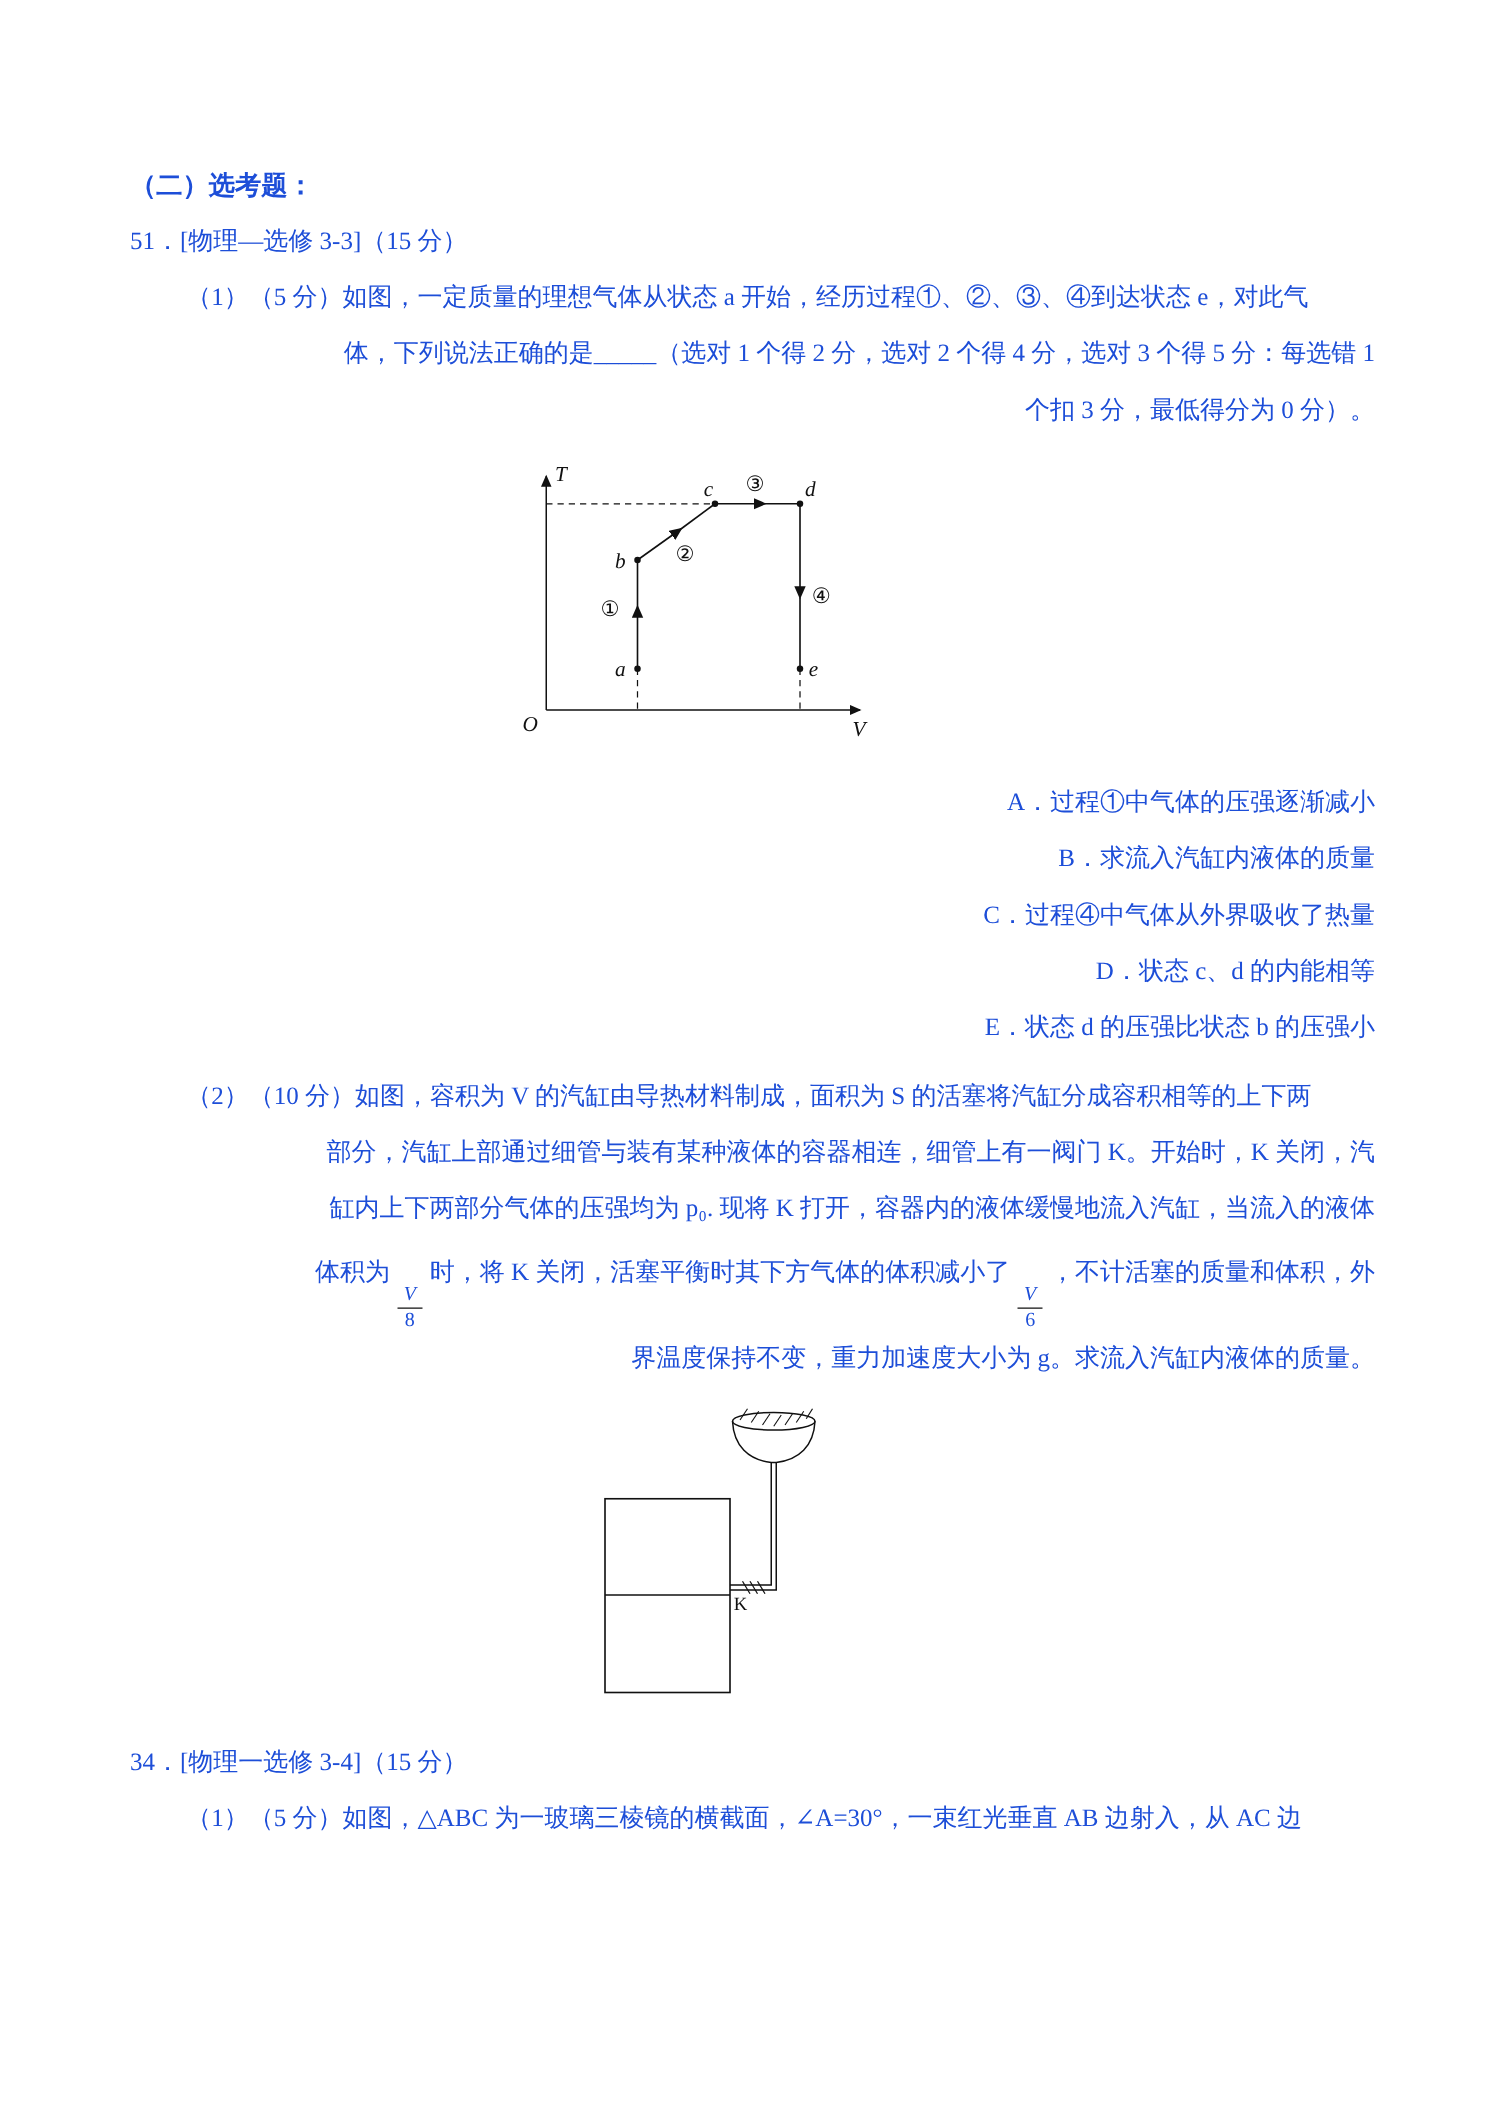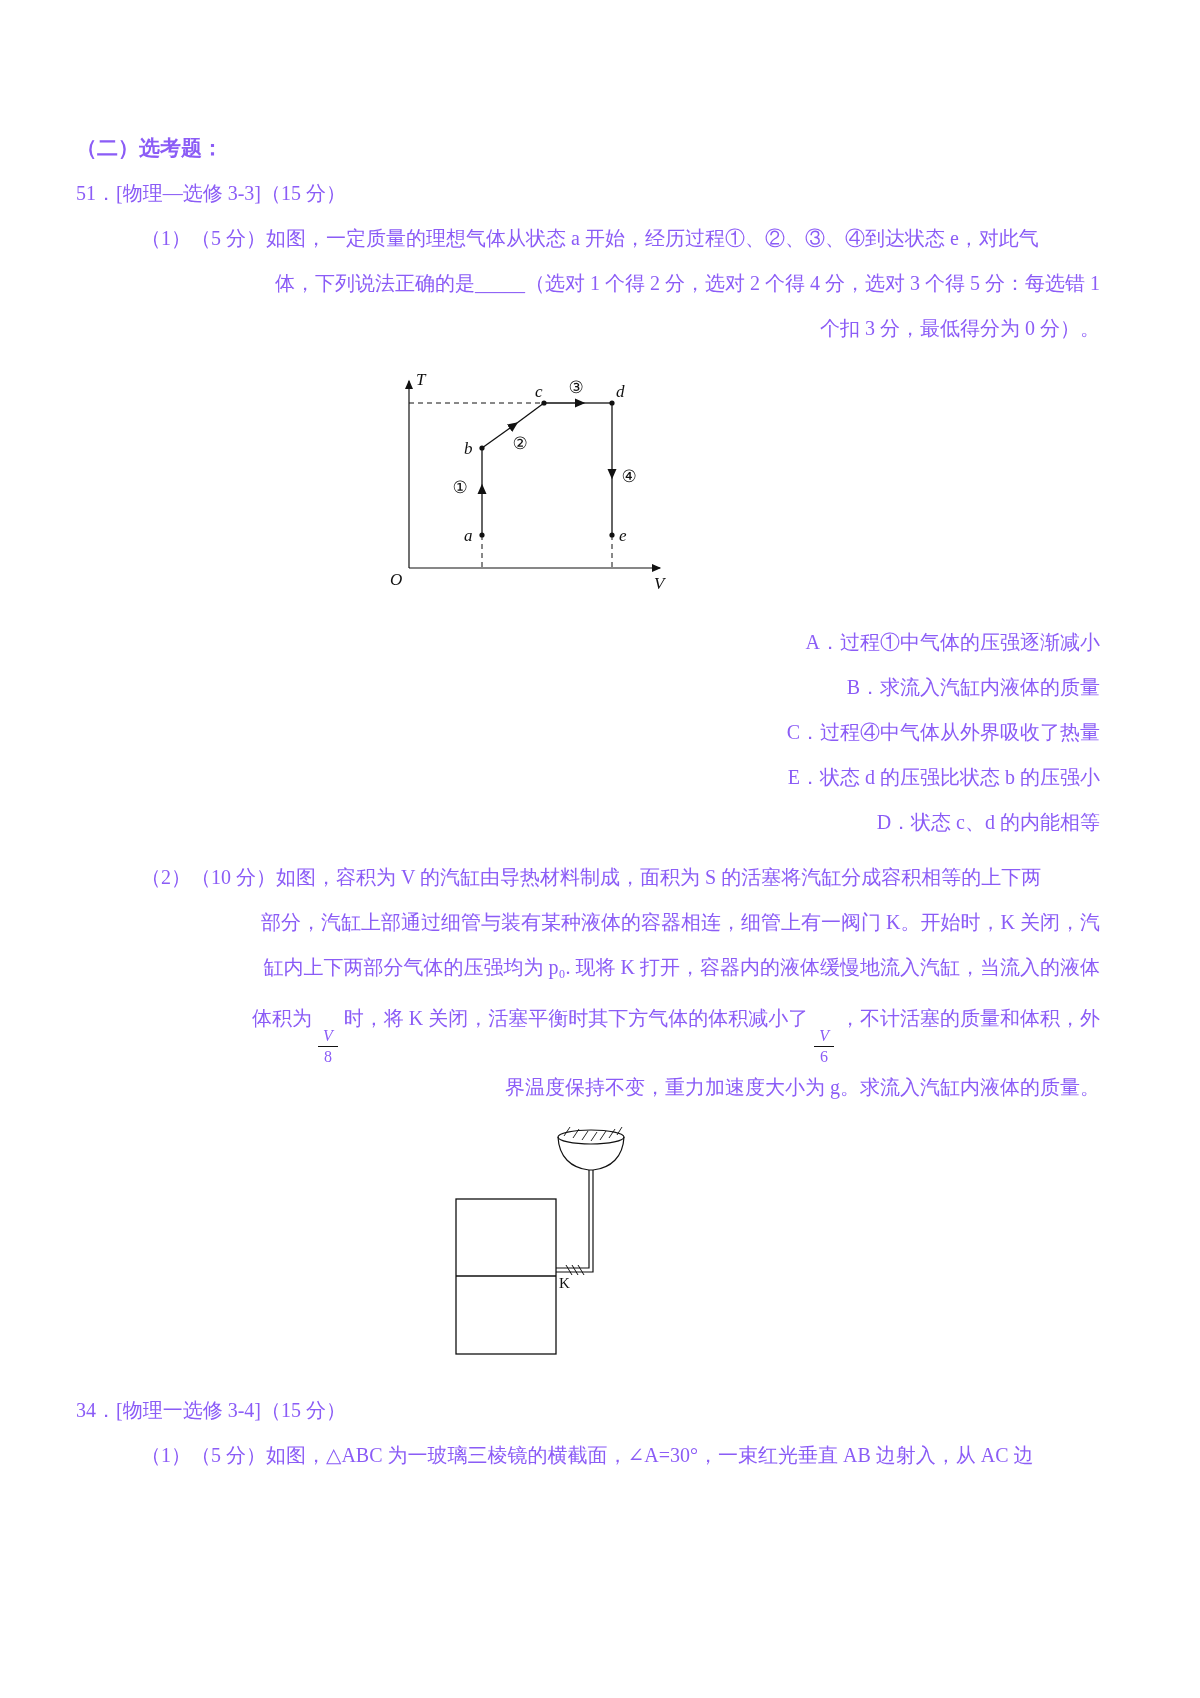--- a/index.html
+++ b/index.html
@@ -7,9 +7,9 @@
   .page {
     width: 1200px;
     min-height: 1698px;
-    padding: 126px 100px 40px 76px;
+    padding: 126px 100px 40px 104px;
     background: #ffffff;
-    color: #8b5cf6;
+    color: #1d4ed8;
     font-family: "Liberation Serif", "DejaVu Serif", serif;
     font-size: 20px;
   }

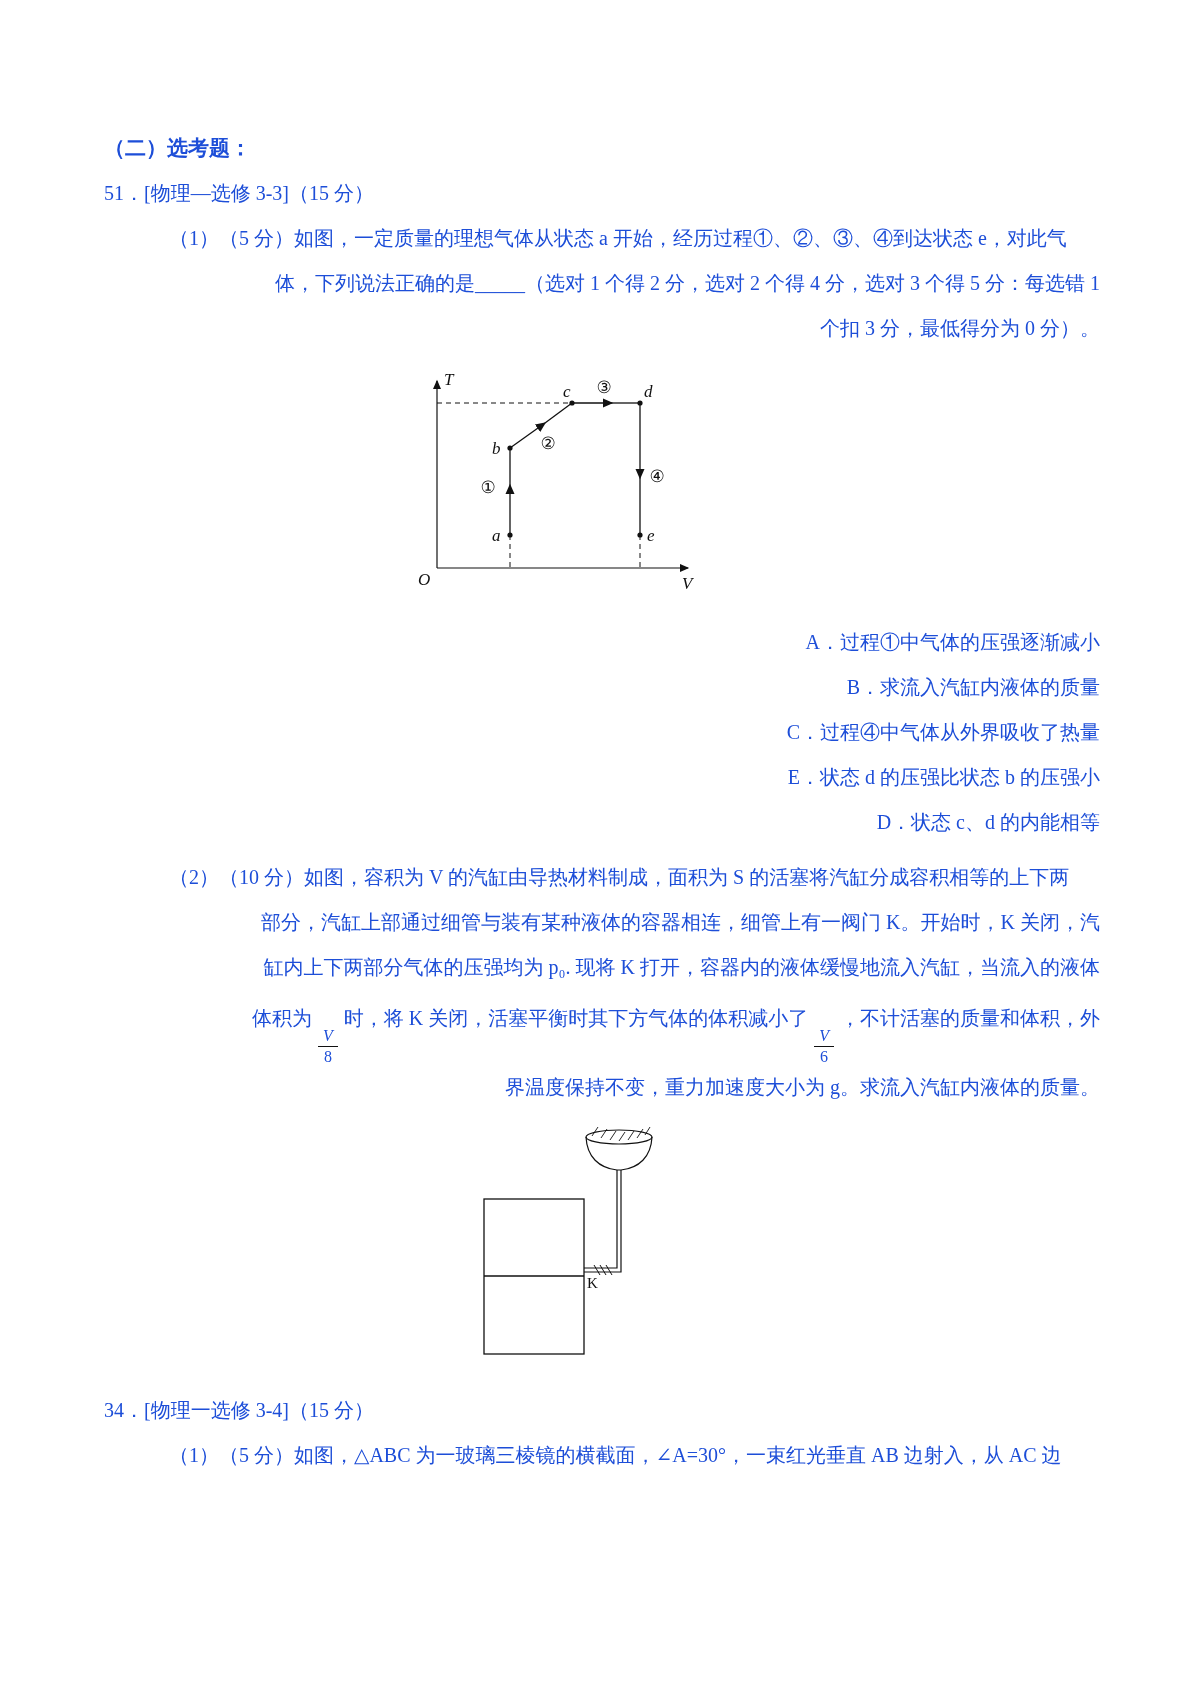--- a/index.html
+++ b/index.html
@@ -16,7 +16,7 @@
   .h-section { font-weight: 700; font-size: 21px; line-height: 45px; margin: 0; }
   .q-title { line-height: 45px; margin: 0; }
   .line { line-height: 45px; }
-  .ind1 { margin-left: 65px; }
+  .ind1 { margin-left: 45px; }
   .ind2 { margin-left: 90px; text-align: right; }
   .para { margin: 0; }
   .para-top { margin-top: 10px; }

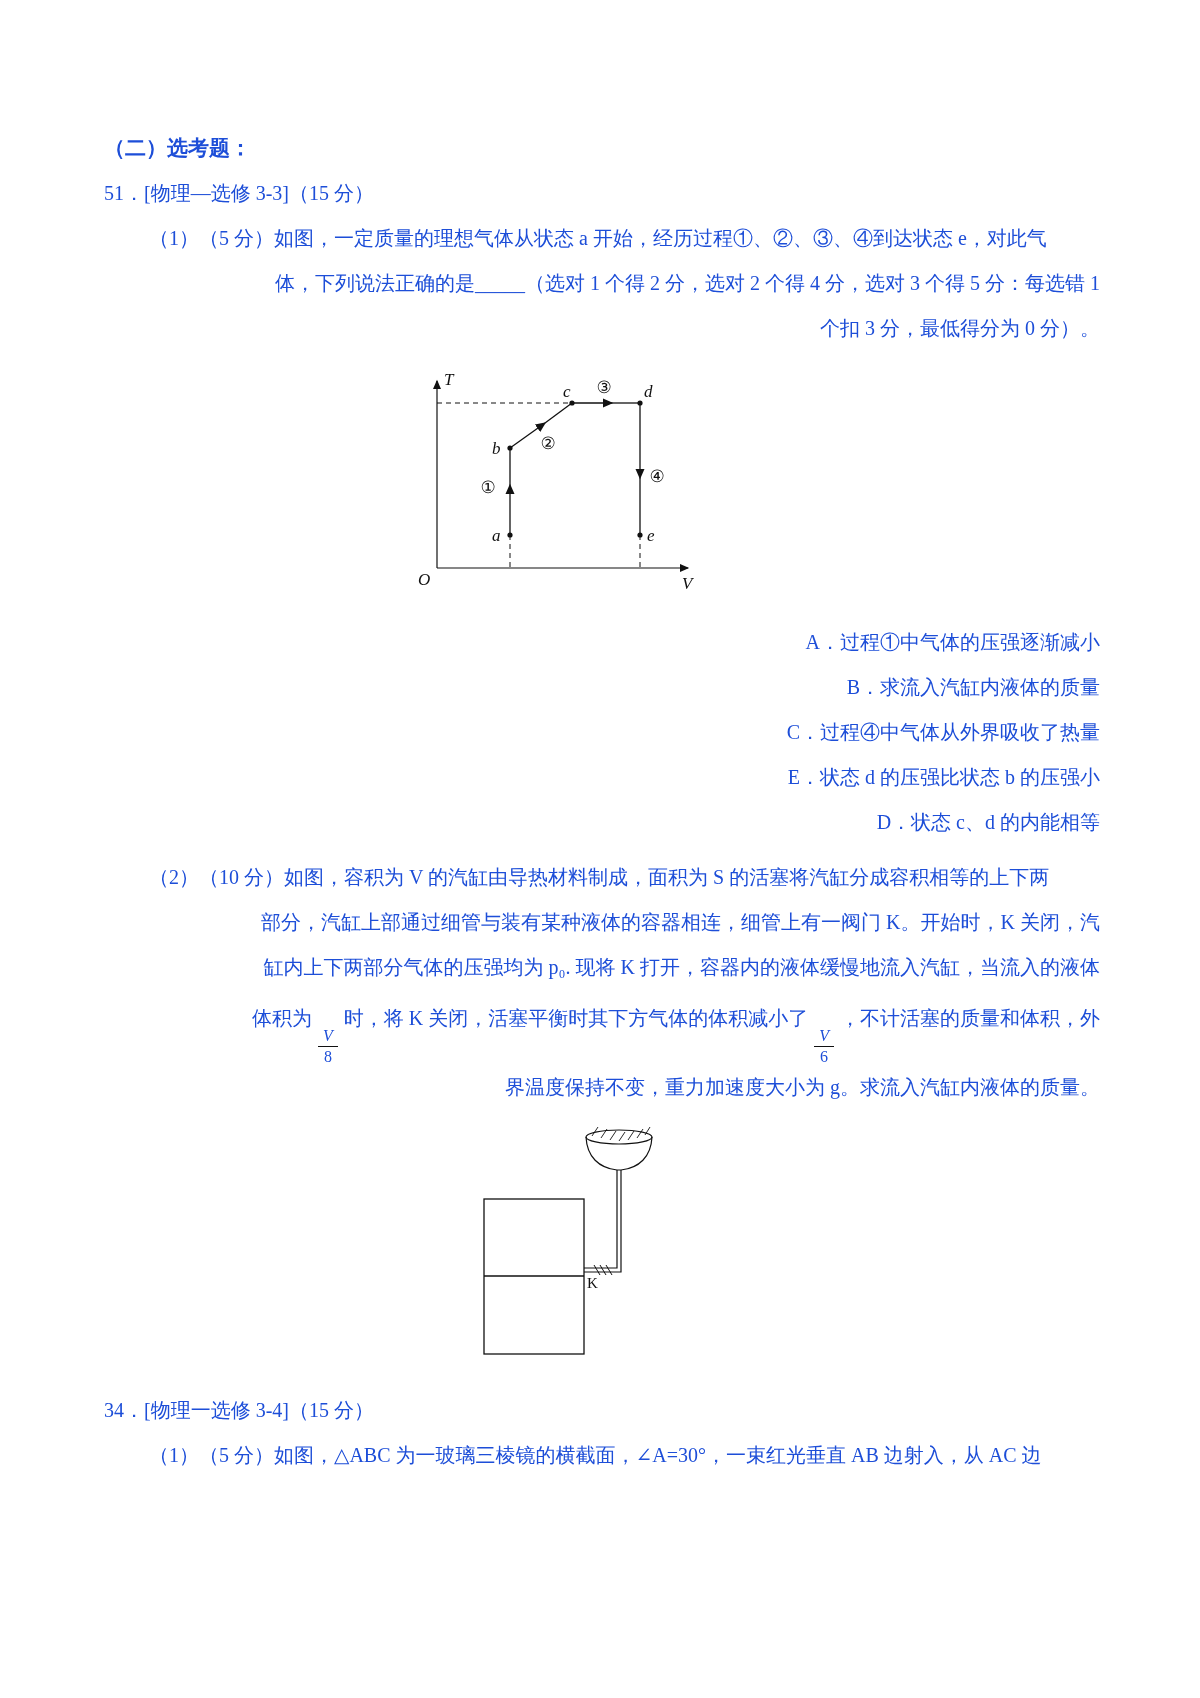--- a/index.html
+++ b/index.html
@@ -116,8 +116,8 @@
     <div class="line">A．过程①中气体的压强逐渐减小</div>
     <div class="line">B．求流入汽缸内液体的质量</div>
     <div class="line">C．过程④中气体从外界吸收了热量</div>
+    <div class="line">D．状态 c、d 的内能相等</div>
     <div class="line">E．状态 d 的压强比状态 b 的压强小</div>
-    <div class="line">D．状态 c、d 的内能相等</div>
   </div>
 
   <div class="para para-top">

